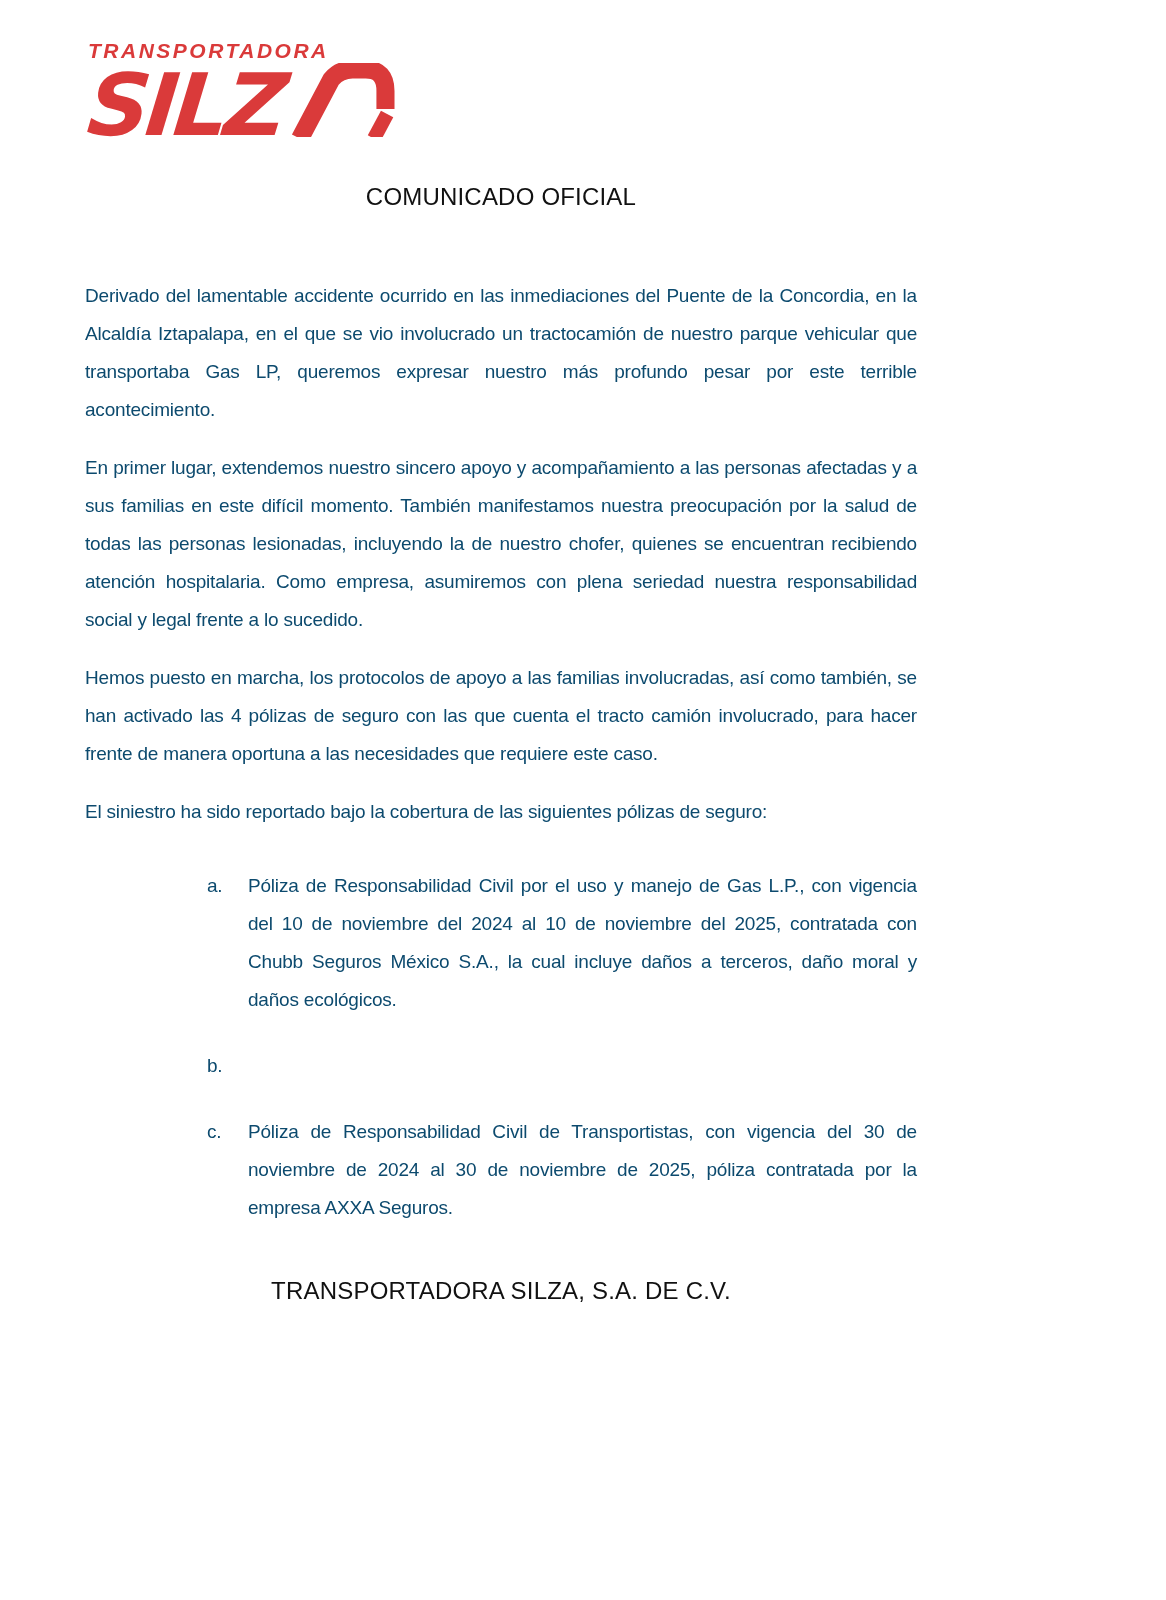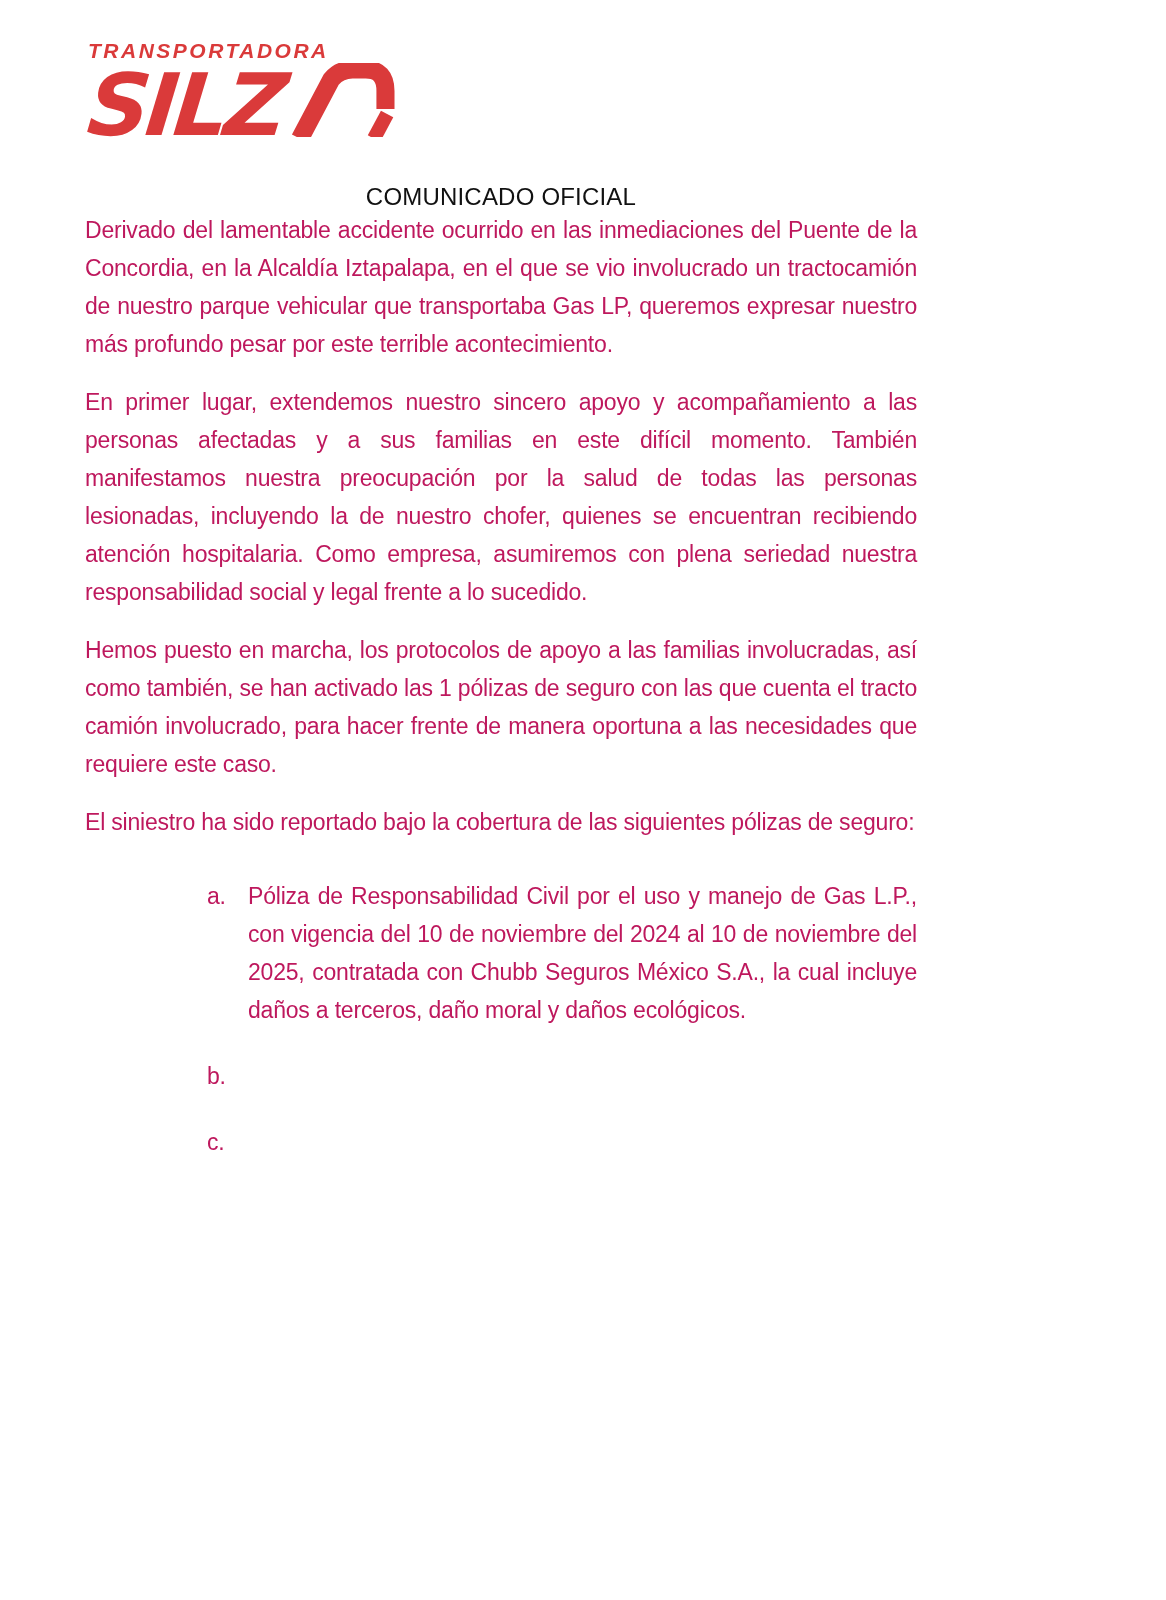--- a/index.html
+++ b/index.html
@@ -75,11 +75,12 @@
 
   
   .body-text {
-    font-size: 23px;
+    margin-top: 66px;
+    font-size: 19px;
     line-height: 38px;
     letter-spacing: -0.2px;
     text-align: justify;
-    color: #be185d;
+    color: #0c4a6e;
   }
   .body-text p {
     margin: 0 0 20px 0;

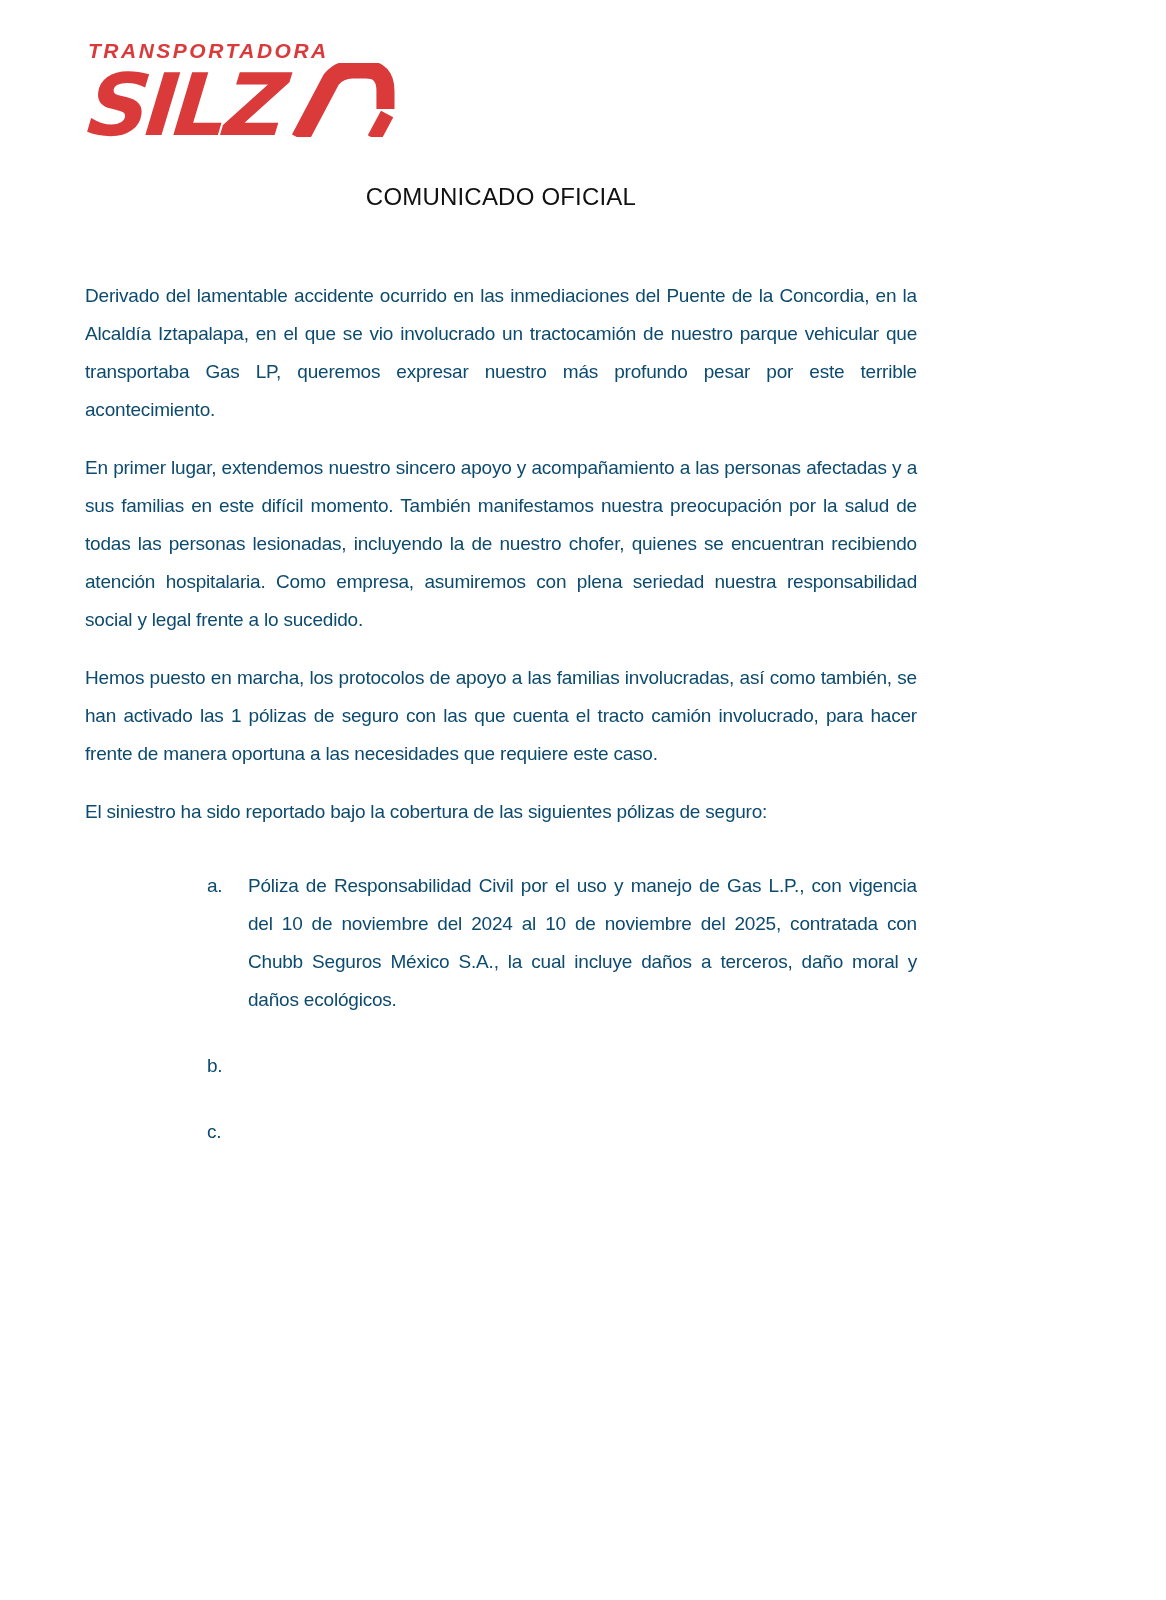--- a/index.html
+++ b/index.html
@@ -139,7 +139,7 @@
   <div class="body-text">
     <p>Derivado del lamentable accidente ocurrido en las inmediaciones del Puente de la Concordia, en la Alcaldía Iztapalapa, en el que se vio involucrado un tractocamión de nuestro parque vehicular que transportaba Gas LP, queremos expresar nuestro más profundo pesar por este terrible acontecimiento.</p>
     <p>En primer lugar, extendemos nuestro sincero apoyo y acompañamiento a las personas afectadas y a sus familias en este difícil momento. También manifestamos nuestra preocupación por la salud de todas las personas lesionadas, incluyendo la de nuestro chofer, quienes se encuentran recibiendo atención hospitalaria. Como empresa, asumiremos con plena seriedad nuestra responsabilidad social y legal frente a lo sucedido.</p>
-    <p>Hemos puesto en marcha, los protocolos de apoyo a las familias involucradas, así como también, se han activado las 1 pólizas de seguro con las que cuenta el tracto camión involucrado, para hacer frente de manera oportuna a las necesidades que requiere este caso.</p>
+    <p>Hemos puesto en marcha, los protocolos de apoyo a las familias involucradas, así como también, se han activado las 4 pólizas de seguro con las que cuenta el tracto camión involucrado, para hacer frente de manera oportuna a las necesidades que requiere este caso.</p>
     <p>El siniestro ha sido reportado bajo la cobertura de las siguientes pólizas de seguro:</p>
 
     <div class="policy-list">

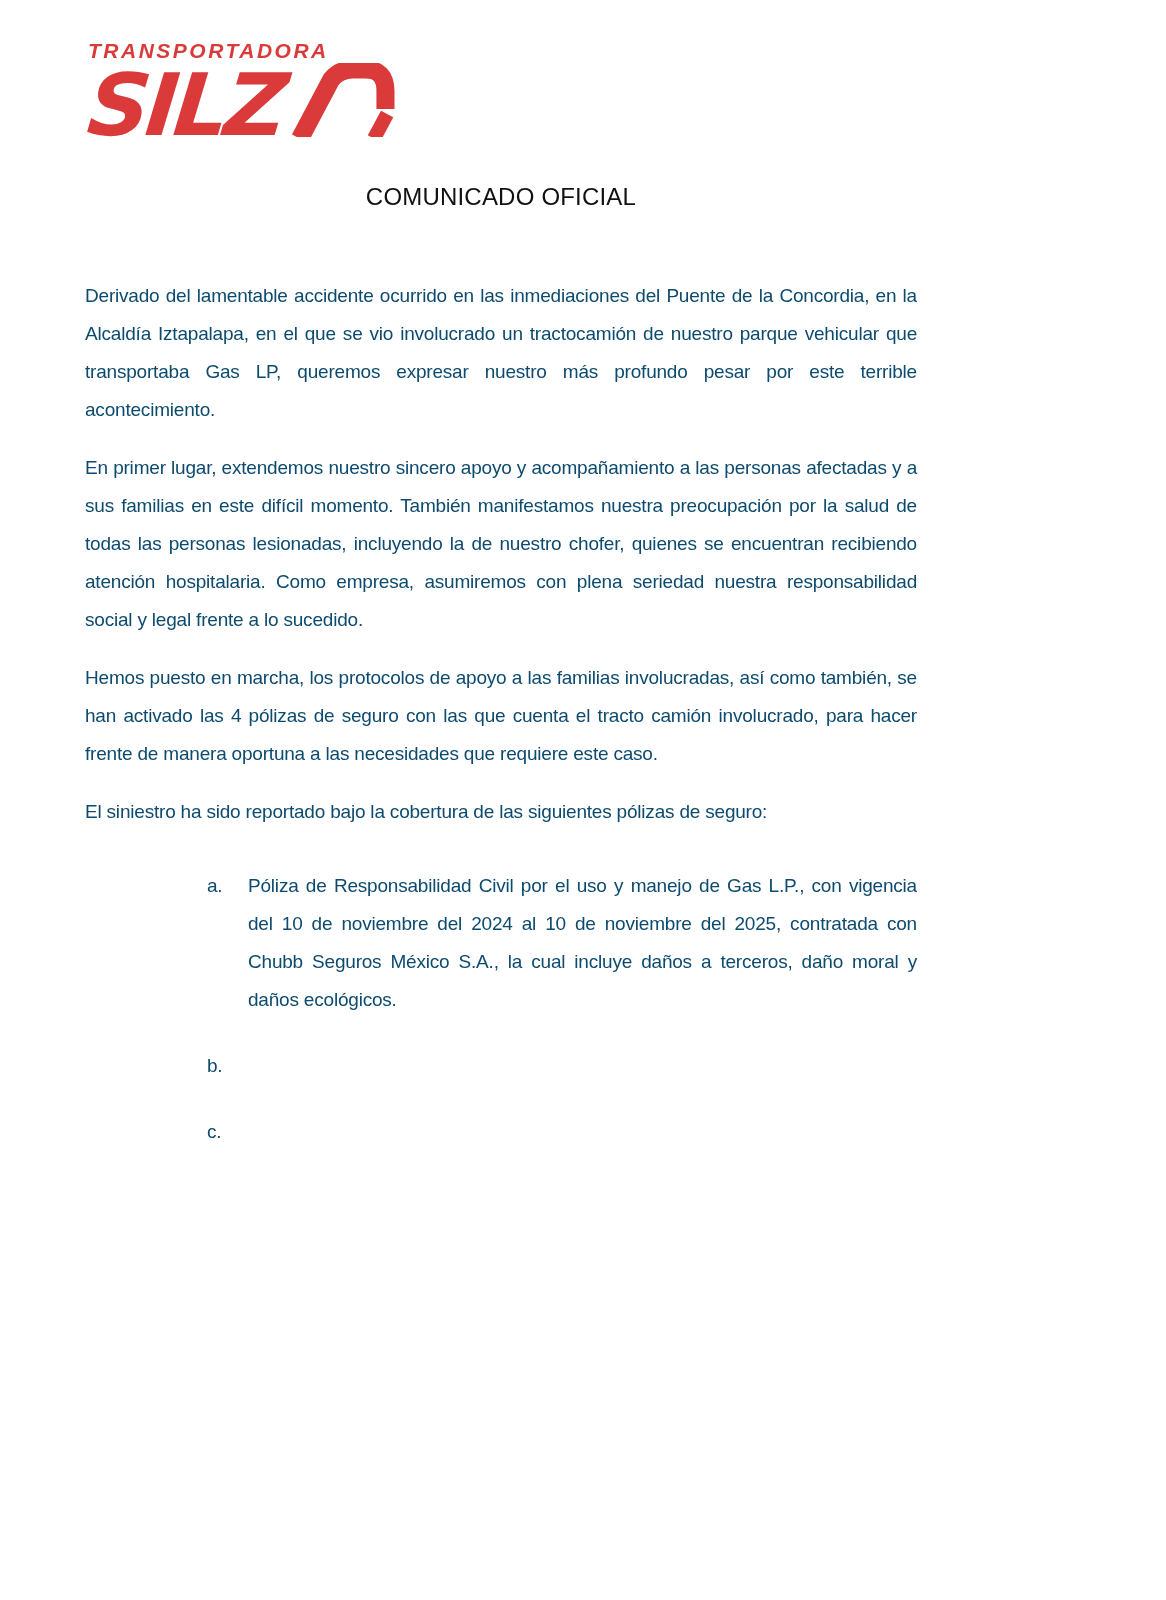--- a/index.html
+++ b/index.html
@@ -152,6 +152,7 @@
       </div>
       <div class="policy-item">
         <span class="policy-marker">c.</span>
+        <span class="policy-text">Póliza de Responsabilidad Civil de Transportistas, con vigencia del 30 de noviembre de 2024 al 30 de noviembre de 2025, póliza contratada por la empresa AXXA Seguros.</span>
       </div>
     </div>
 

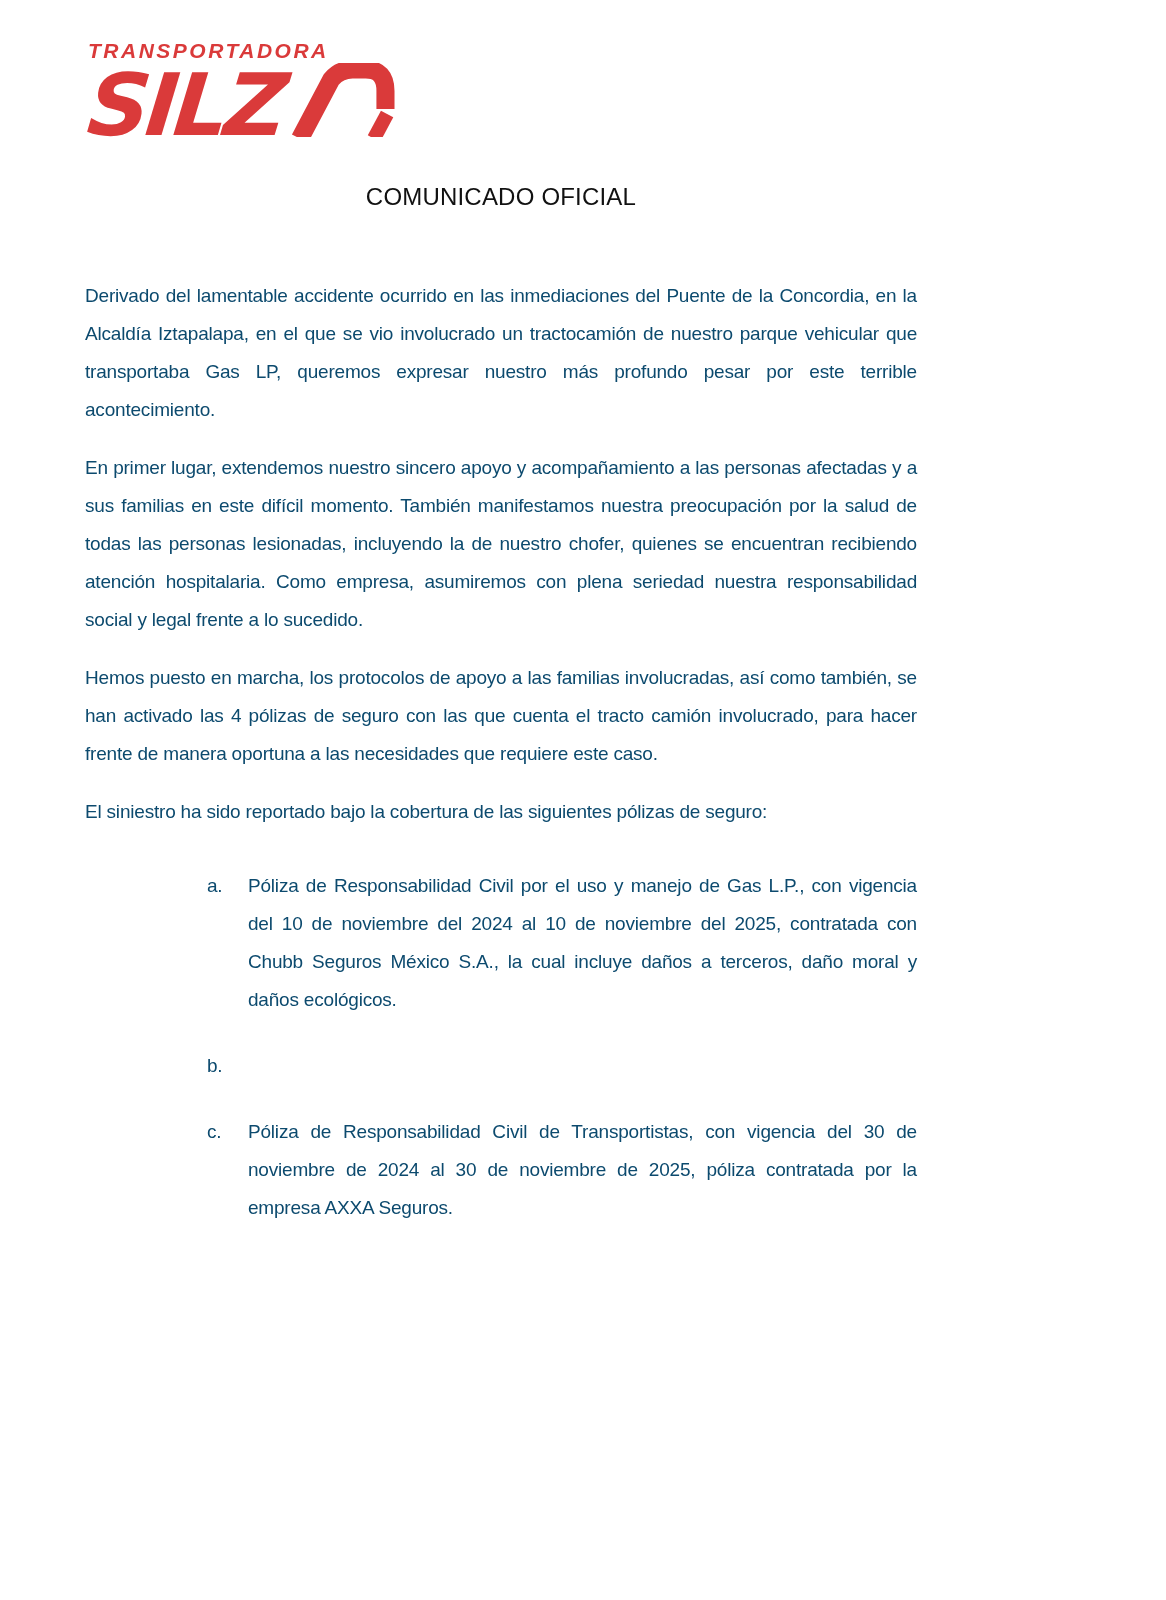--- a/index.html
+++ b/index.html
@@ -158,6 +158,7 @@
 
   </div>
 
+  <div class="signature">TRANSPORTADORA SILZA, S.A. DE C.V.</div>
 
 </div>
 

